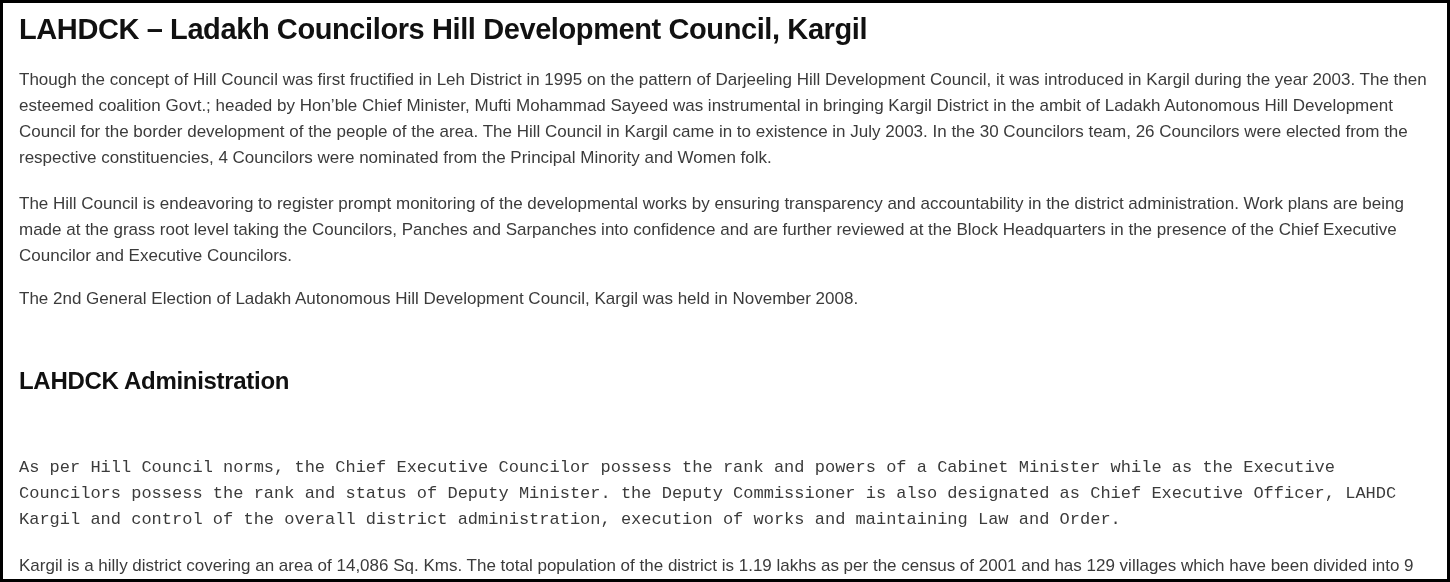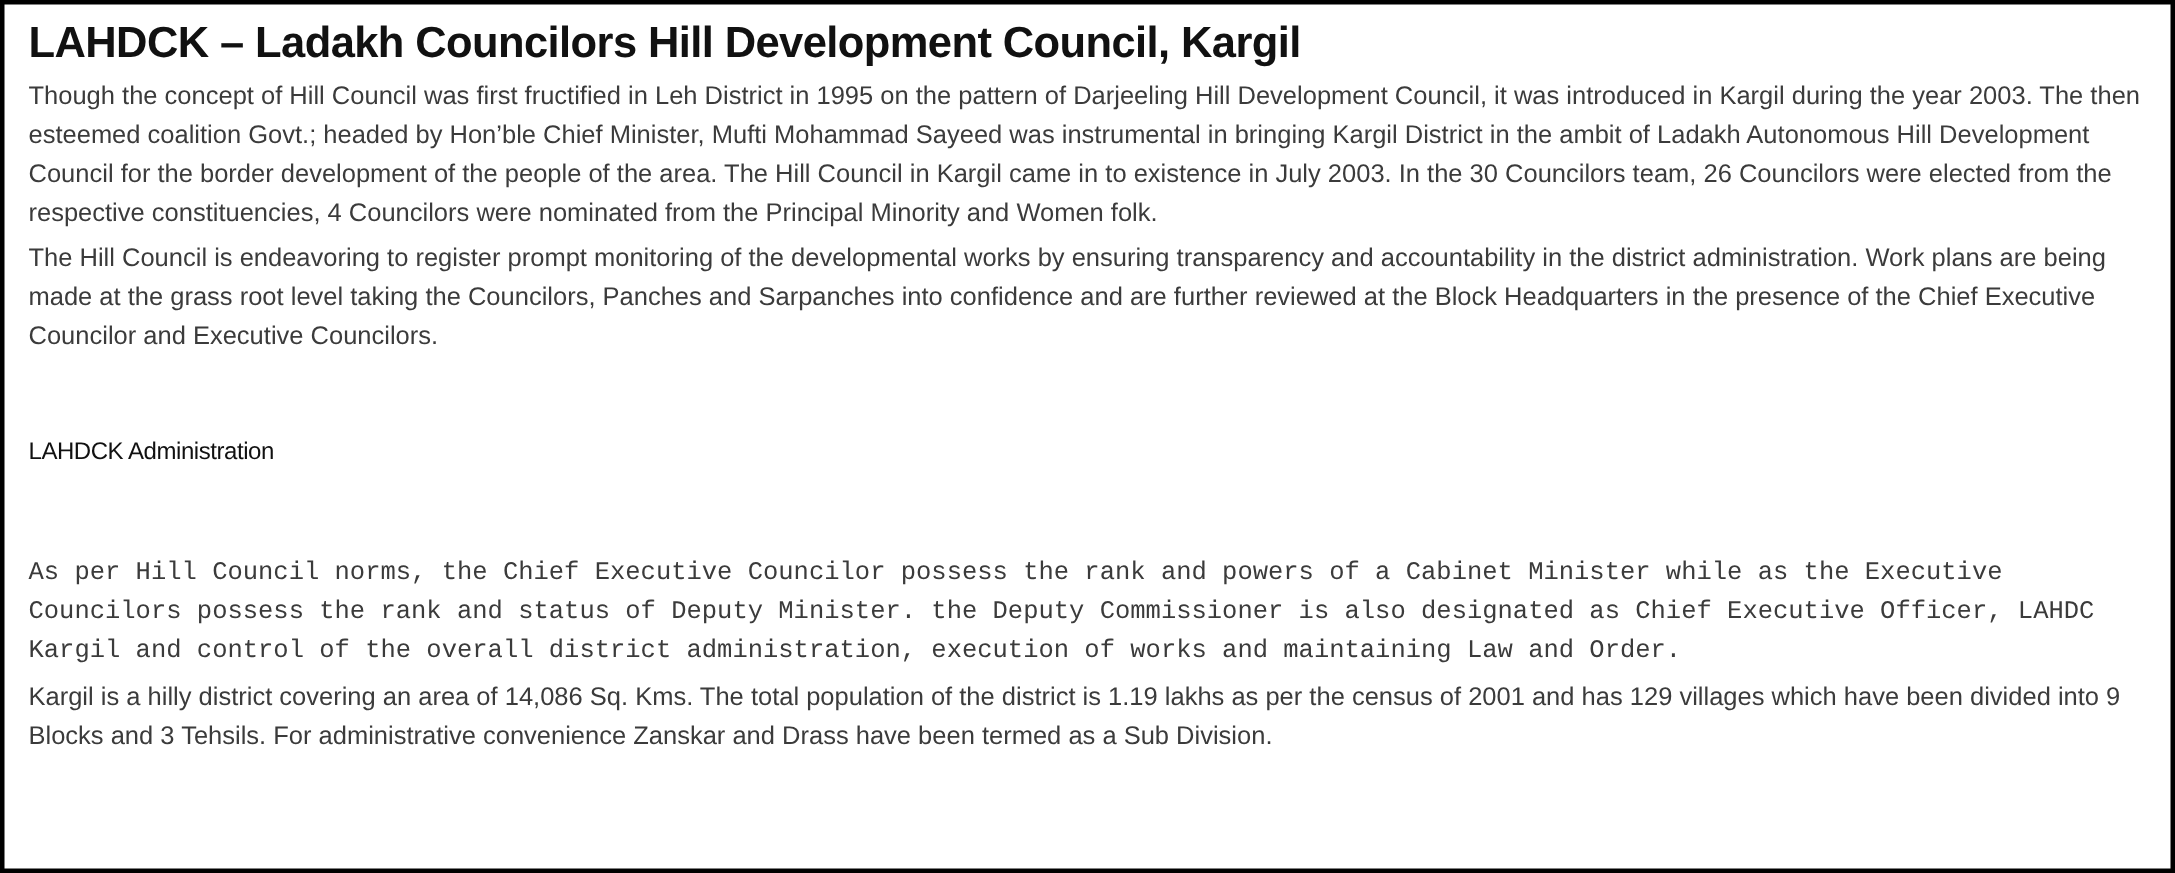--- a/index.html
+++ b/index.html
@@ -37,7 +37,7 @@
     font-family: "Liberation Sans", sans-serif;
   }
   p.para {
-    margin: 4px 0 0 0;
+    margin: 20px 0 0 0;
     font-size: 17px;
     line-height: 26px;
     color: #3b3b3b;

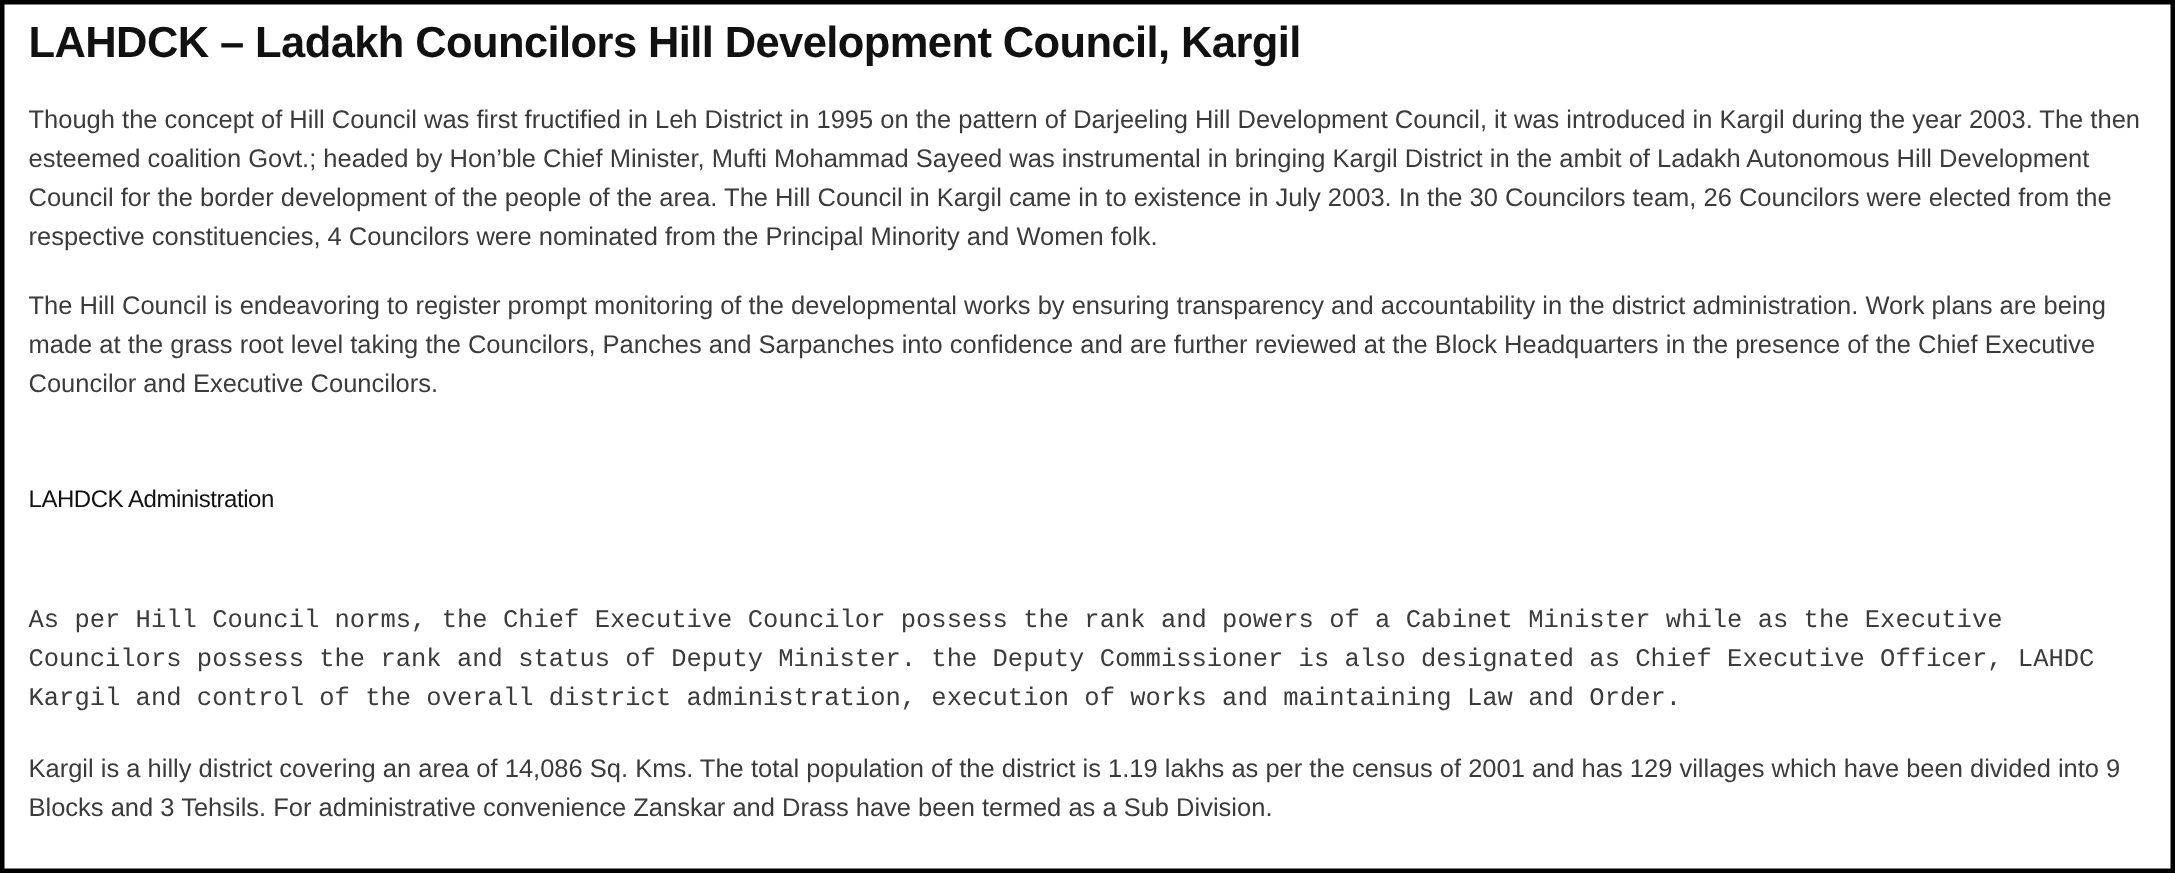--- a/index.html
+++ b/index.html
@@ -62,6 +62,7 @@
 
   <p class="para">The Hill Council is endeavoring to register prompt monitoring of the developmental works by ensuring transparency and accountability in the district administration. Work plans are being made at the grass root level taking the Councilors, Panches and Sarpanches into confidence and are further reviewed at the Block Headquarters in the presence of the Chief Executive Councilor and Executive Councilors.</p>
 
+  <p class="para tight">The 2nd General Election of Ladakh Autonomous Hill Development Council, Kargil was held in November 2008.</p>
 
   <h2 class="section-heading">LAHDCK Administration</h2>
 

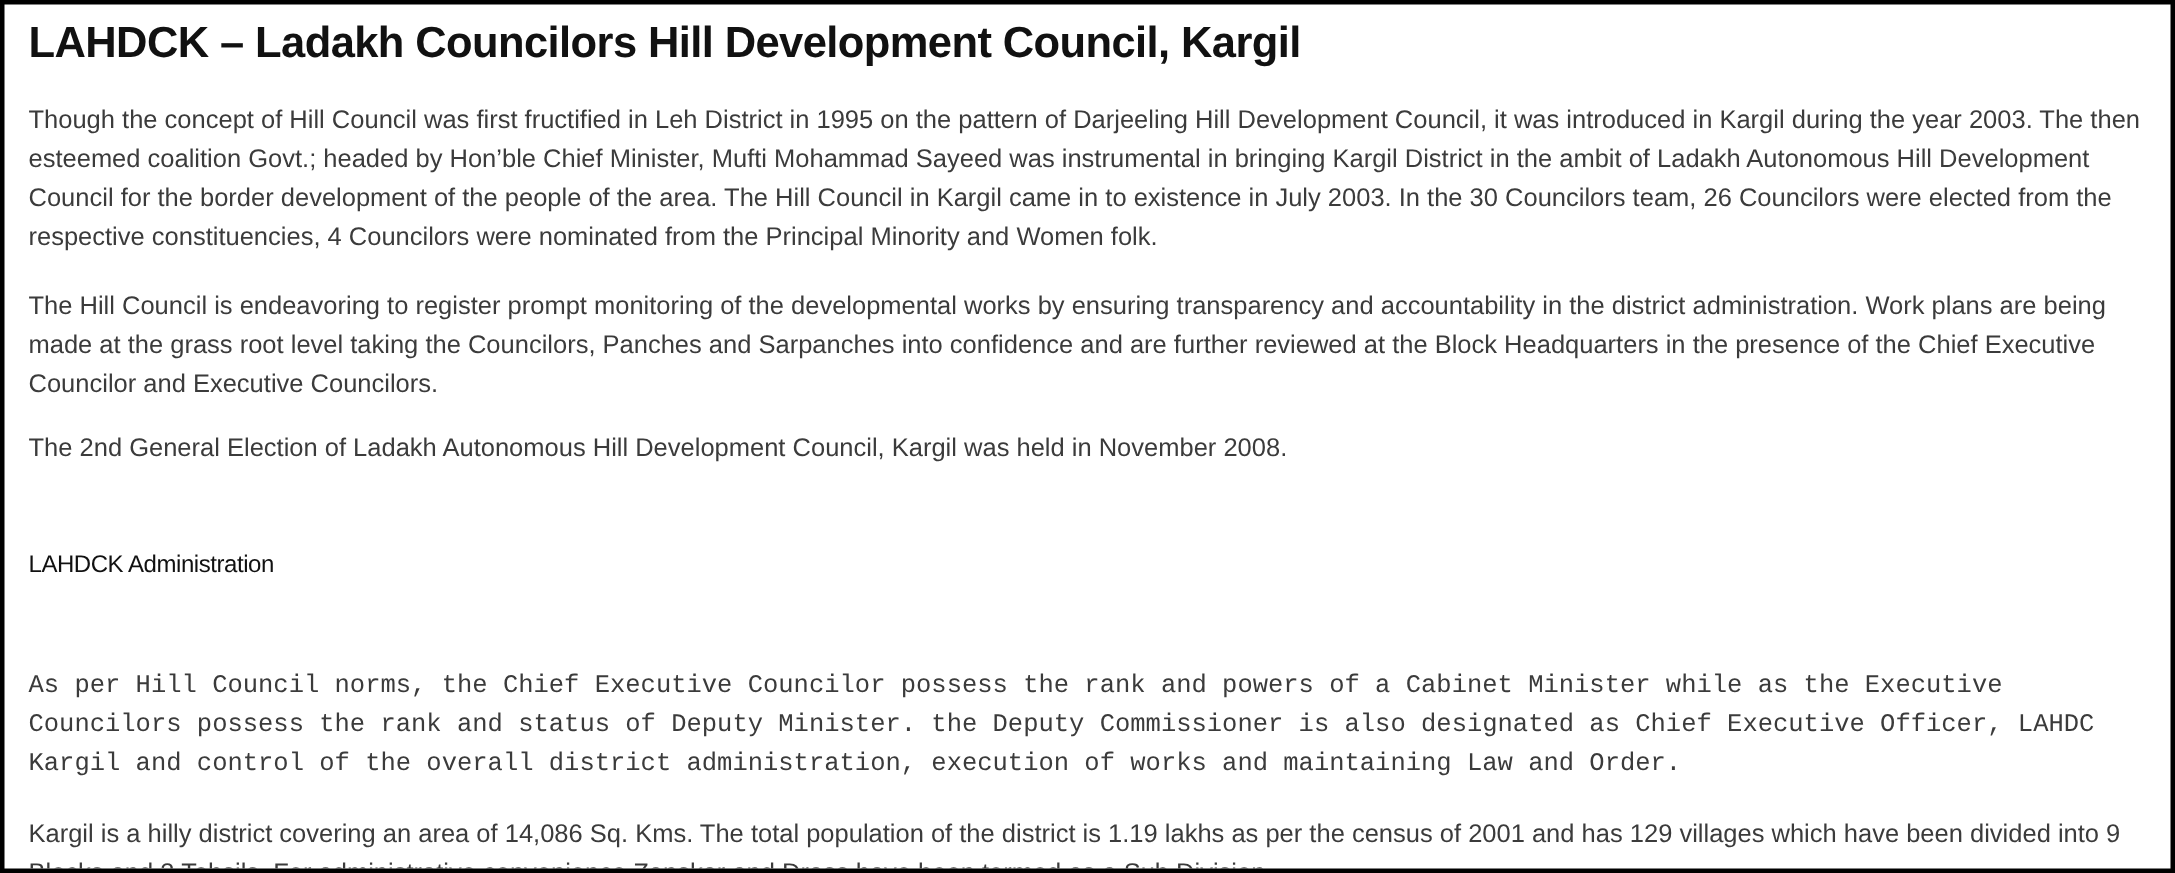--- a/index.html
+++ b/index.html
@@ -29,9 +29,9 @@
   }
   h2.section-heading {
     margin: 55px 0 0 0;
-    font-size: 16px;
+    font-size: 24px;
     line-height: 1.2;
-    font-weight: 400;
+    font-weight: 700;
     letter-spacing: -0.3px;
     color: #111111;
     font-family: "Liberation Sans", sans-serif;

